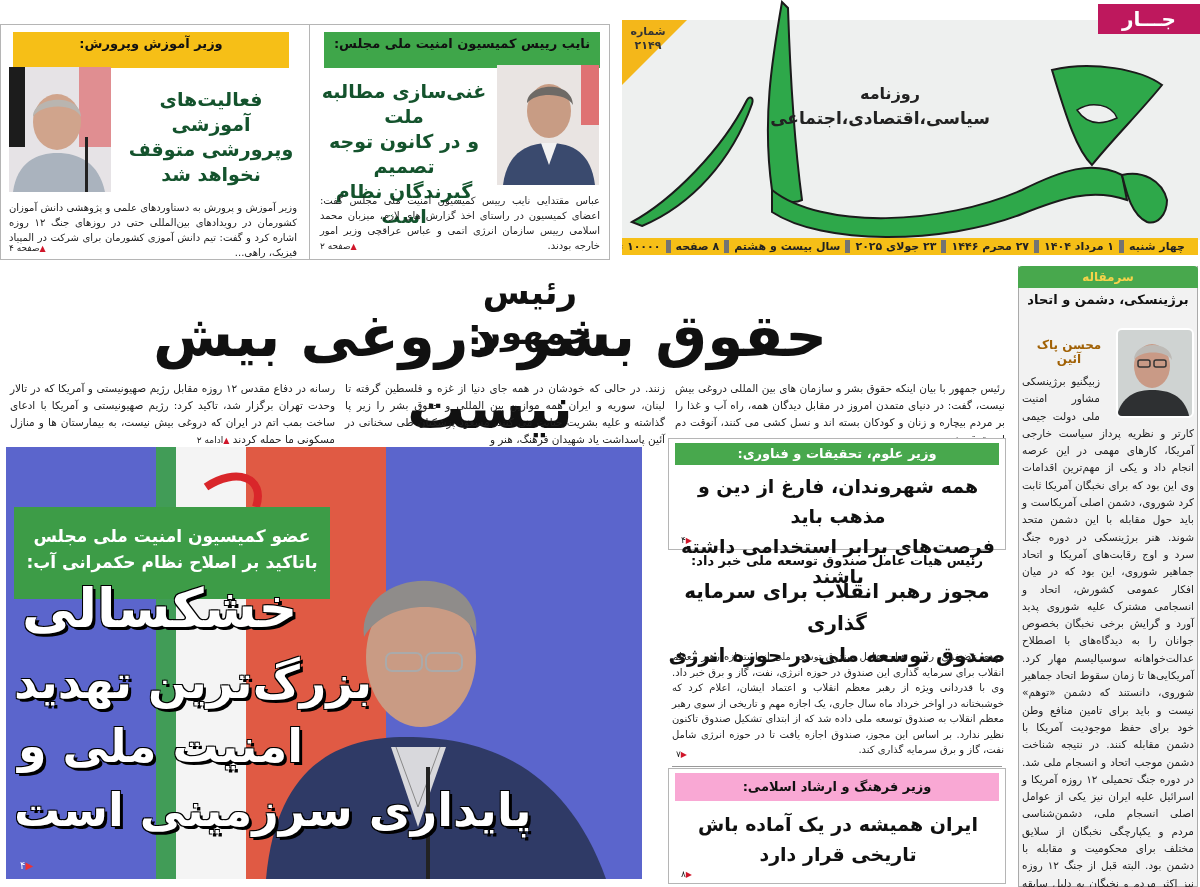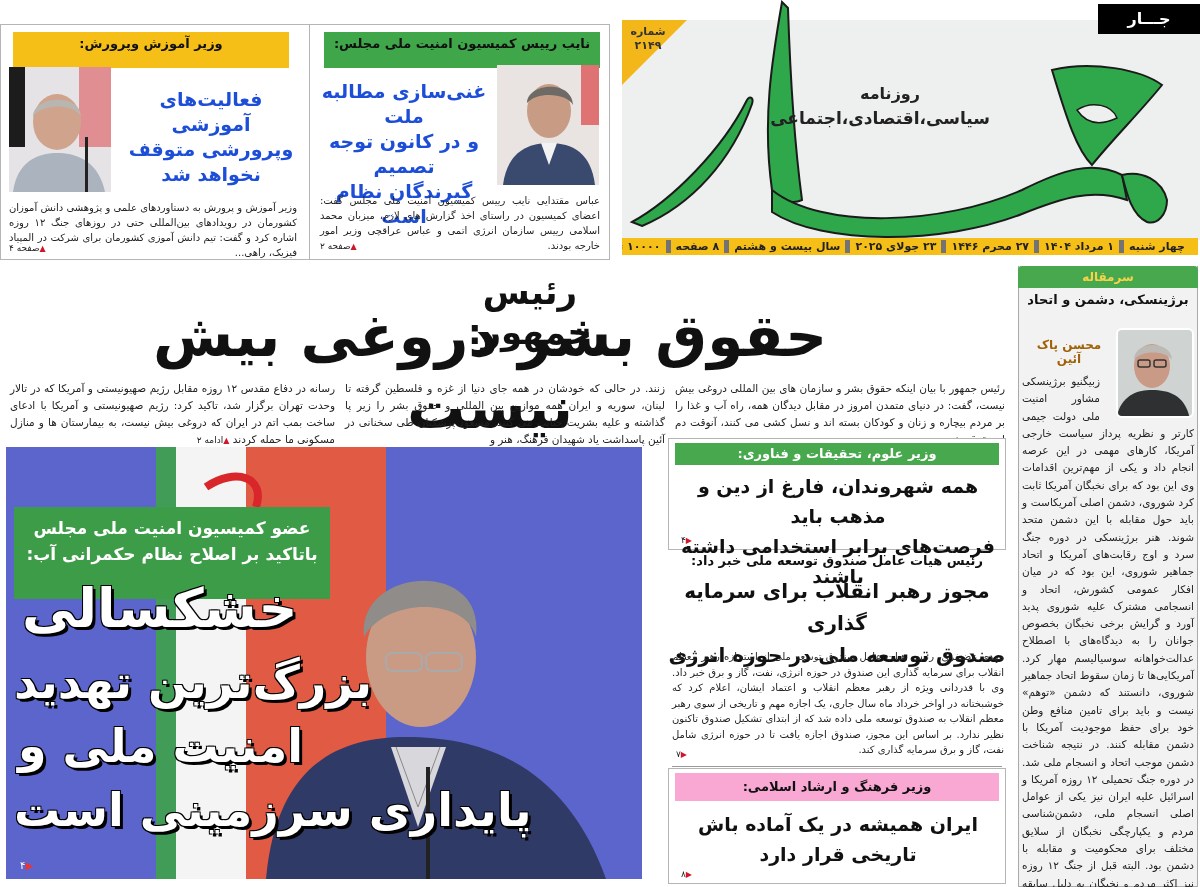--- a/index.html
+++ b/index.html
@@ -18,8 +18,8 @@
   .tagline { position: absolute; left: 790px; top: 82px; width: 200px; text-align: center;
     font-size: 17px; font-weight: bold; line-height: 24px; color: #222; }
   .tagline .l1 { font-size: 16px; }
-  .jesar { position: absolute; left: 1098px; top: 4px; width: 102px; height: 30px; background: #000000;
-    color: #fff; font-size: 16px; font-weight: bold; text-align: center; line-height: 30px; letter-spacing: 2px; }
+  .jesar { position: absolute; left: 1098px; top: 4px; width: 102px; height: 30px; background: #be185d;
+    color: #fff; font-size: 20px; font-weight: bold; text-align: center; line-height: 30px; letter-spacing: 2px; }
 
   .dateline { left: 622px; top: 238px; width: 576px; height: 17px; background: #f6bf17;
     font-size: 11px; font-weight: bold; color: #222; display: flex; flex-direction: row;

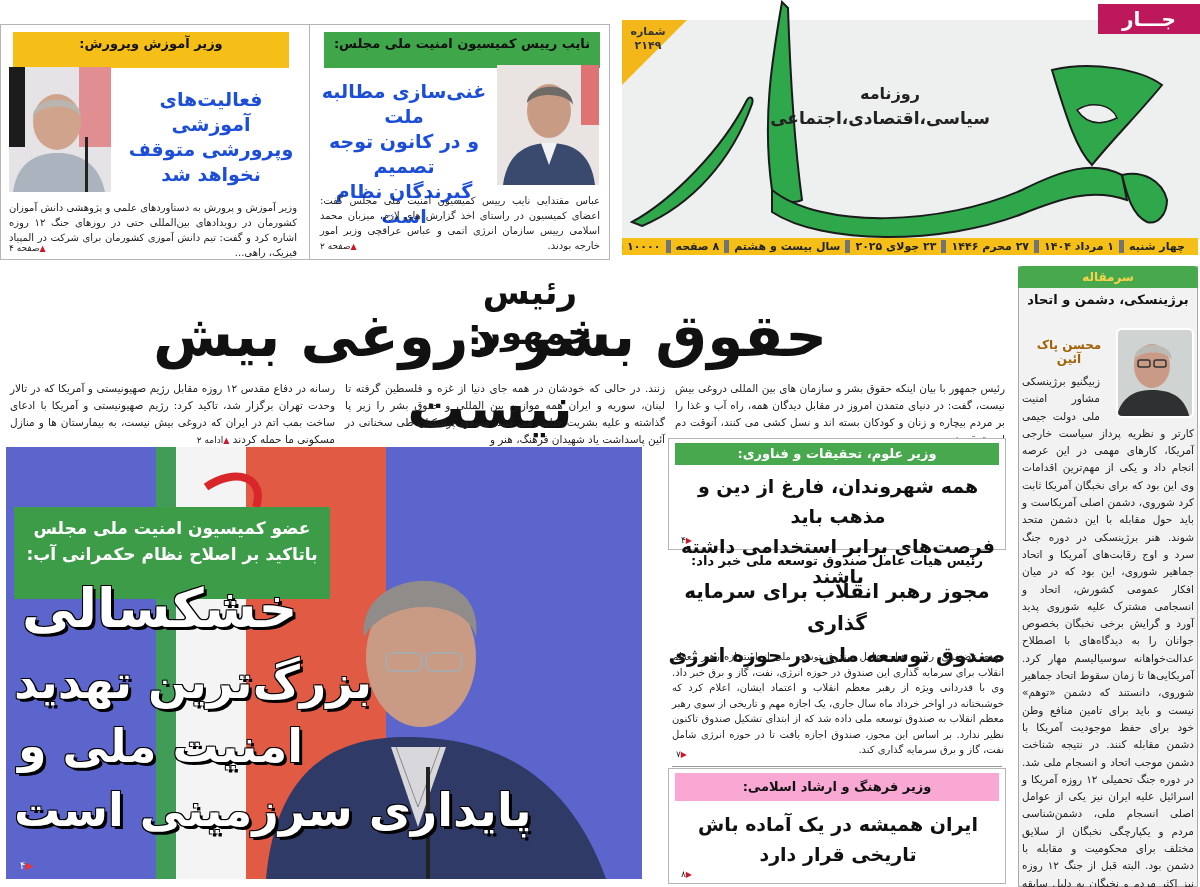--- a/index.html
+++ b/index.html
@@ -38,7 +38,7 @@
   .photo { position: absolute; overflow: hidden; }
   .photo-inner { width: 100%; height: 100%; }
   .box-headline { position: absolute; font-size: 19px; font-weight: bold; line-height: 25px;
-    text-align: center; color: #1d4ed8; }
+    text-align: center; color: #14532d; }
   .box-body { position: absolute; font-size: 10px; line-height: 15px; text-align: justify; color: #222; }
   .pg-ref { position: absolute; font-size: 9px; color: #222; }
   .pg-ref .tri { color: #d0162a; font-size: 8px; }

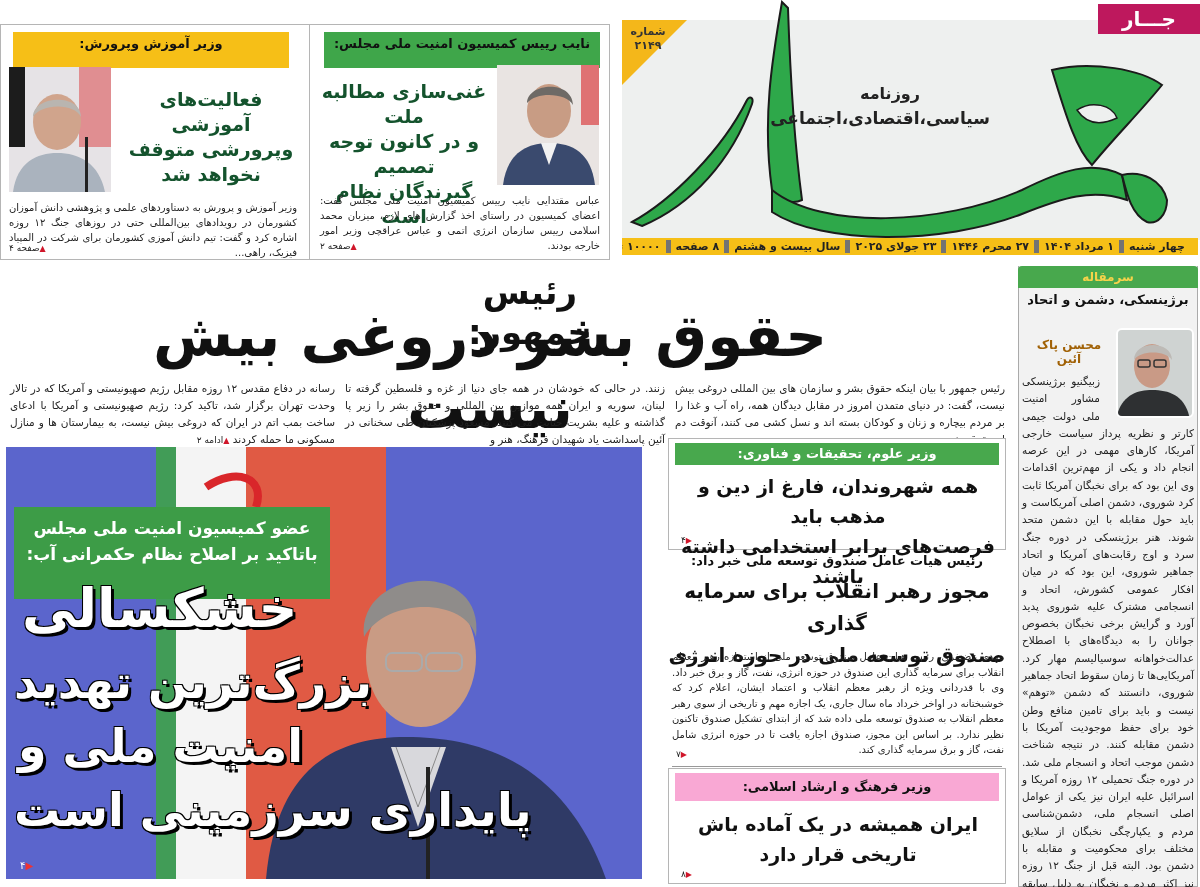--- a/index.html
+++ b/index.html
@@ -53,7 +53,7 @@
   .feature { left: 6px; top: 447px; width: 636px; height: 432px; overflow: hidden; background: #5a63c9; }
   .feature-bg { position: absolute; inset: 0; }
   .feature-kicker { position: absolute; left: 8px; top: 60px; width: 316px; height: 92px; background: #3d9c47;
-    color: #fff; font-size: 17px; font-weight: bold; text-align: center; line-height: 26px; padding-top: 8px; }
+    color: #fff; font-size: 17px; font-weight: bold; text-align: center; line-height: 26px; padding-top: 16px; }
   .feature-line { position: absolute; left: 4px; color: #fff; font-weight: bold; font-size: 46px;
     text-shadow: 3px 3px 0 #000, -1px -1px 0 #000, 1px -1px 0 #000, -1px 1px 0 #000; text-align: left; white-space: nowrap; }
   .feature-pg { position: absolute; left: 14px; bottom: 8px; color: #fff; font-size: 10px; }

